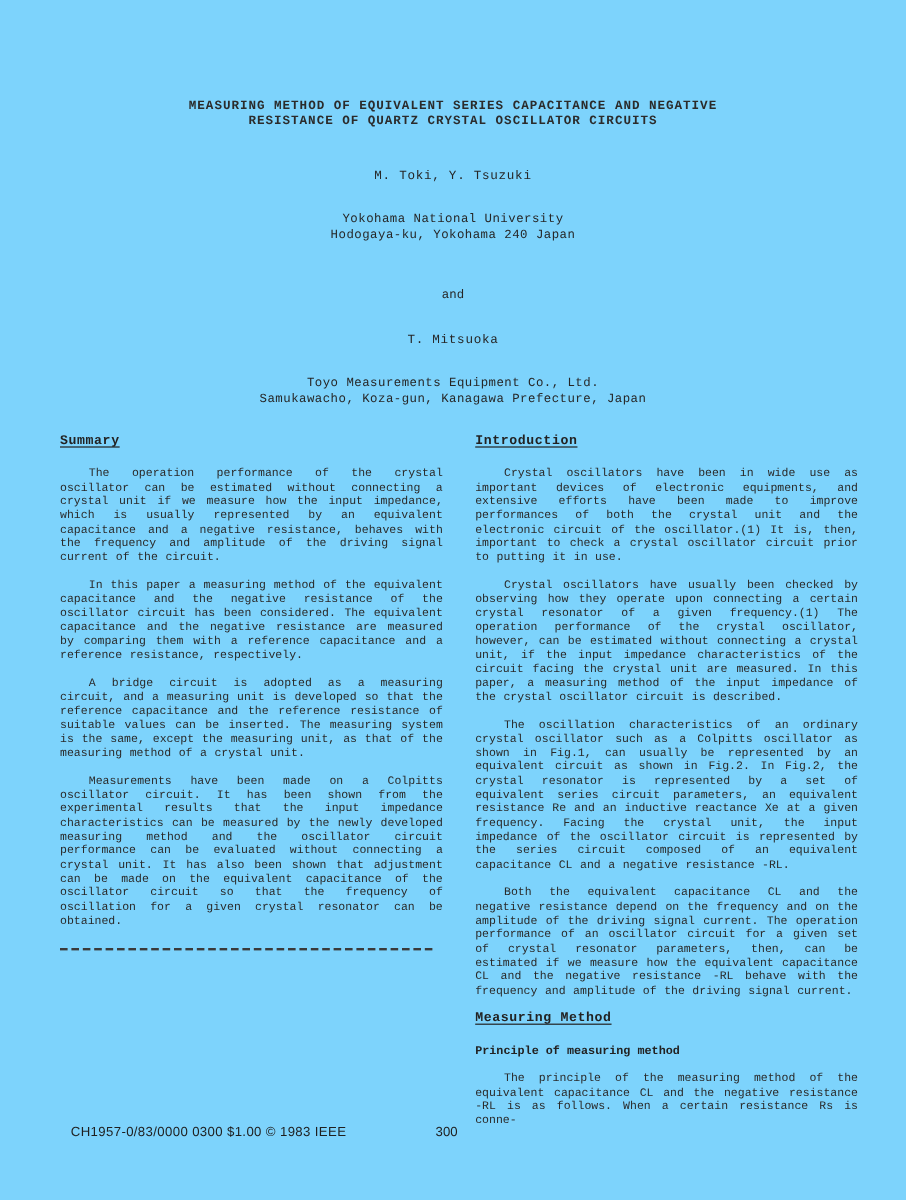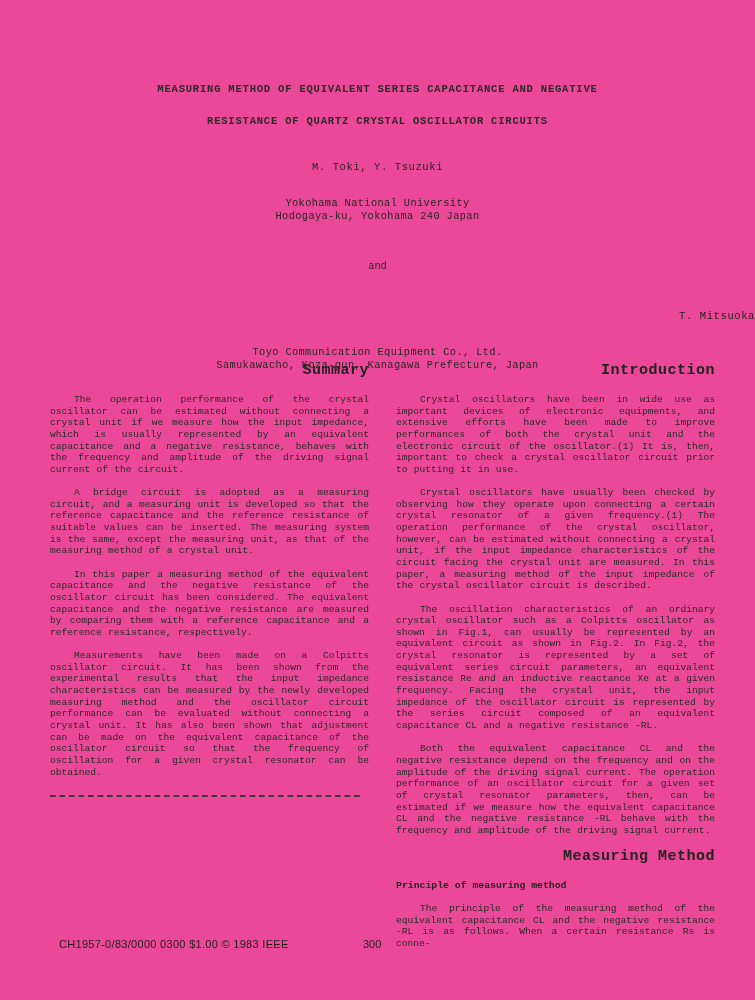--- a/index.html
+++ b/index.html
@@ -12,7 +12,7 @@
     width: 755px;
     height: 1000px;
     margin: 0 auto;
-    background: #ec4899;
+    background: #7dd3fc;
     font-family: "Liberation Mono", "DejaVu Sans Mono", monospace;
     color: #262626;
     overflow: hidden;

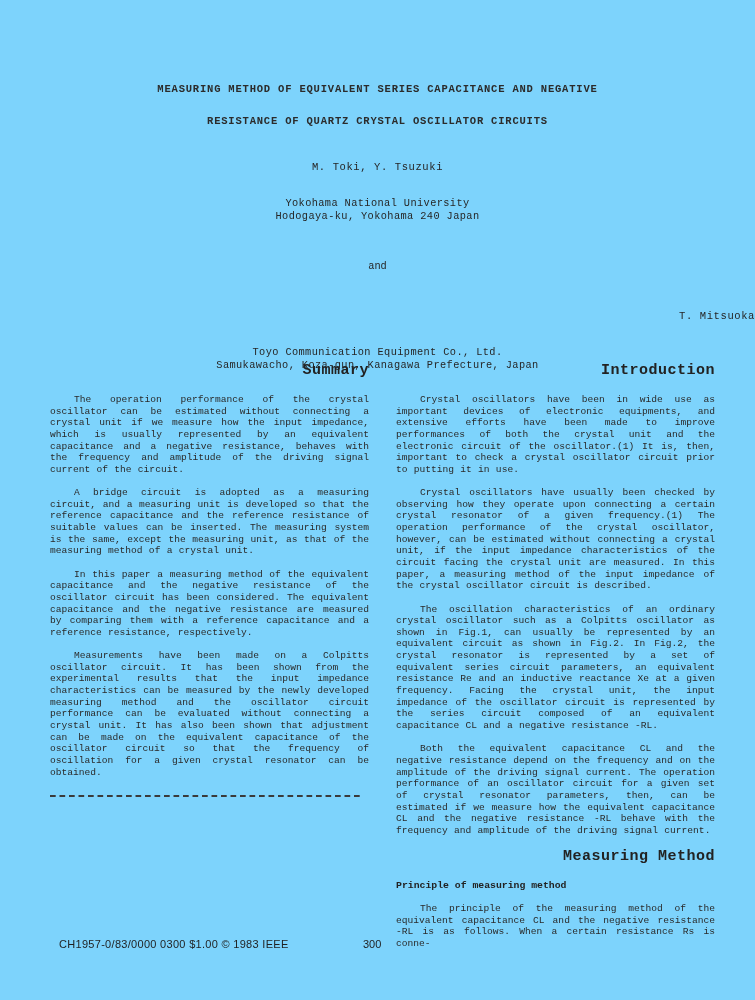--- a/index.html
+++ b/index.html
@@ -32,7 +32,7 @@
     font-weight: bold;
     color: #2b2b2b;
   }
-  .title-line.second { margin-top: 20px; }
+  .title-line.second { margin-top: 0; }
   .authors-line   { margin-top: 34px; font-size: 10.5px; letter-spacing: 0.6px; }
   .affil-line     { font-size: 10.3px; letter-spacing: 0.4px; line-height: 13px; }
   .affil-first    { margin-top: 24px; }

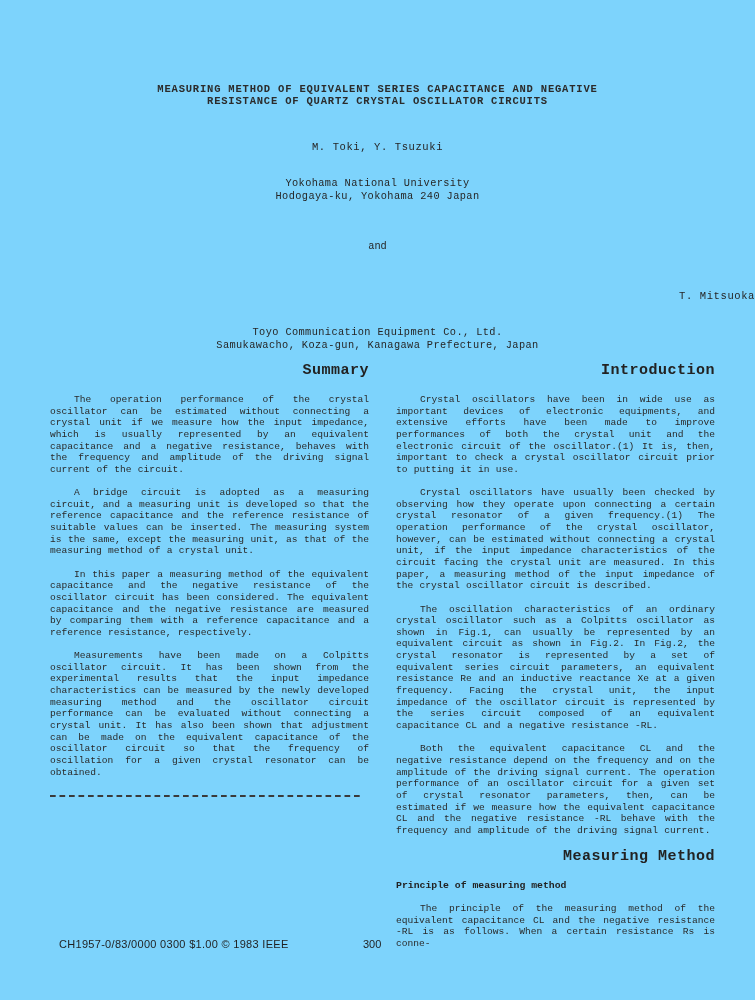--- a/index.html
+++ b/index.html
@@ -37,7 +37,7 @@
   .affil-line     { font-size: 10.3px; letter-spacing: 0.4px; line-height: 13px; }
   .affil-first    { margin-top: 24px; }
   .connector-line { margin-top: 37px; font-size: 10.3px; }
-  .author2-line   { margin-top: 38px; font-size: 10.5px; letter-spacing: 0.6px; text-align: right; }
+  .author2-line   { margin-top: 26px; font-size: 10.5px; letter-spacing: 0.6px; }
 
   
   .columns {

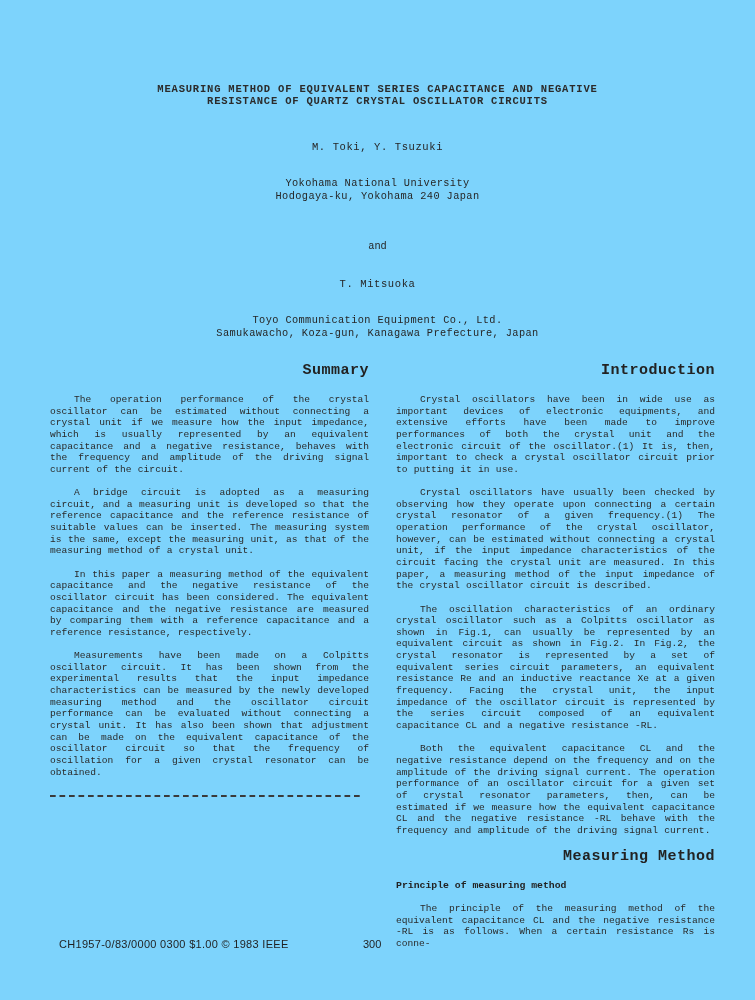--- a/index.html
+++ b/index.html
@@ -114,7 +114,7 @@
     <div class="affil-line">Hodogaya-ku, Yokohama 240 Japan</div>
     <div class="connector-line">and</div>
     <div class="author2-line">T. Mitsuoka</div>
-    <div class="affil-line affil-first">Toyo Communication Equipment Co., Ltd.</div>
+    <div class="affil-line affil-first">Toyo Measurements Equipment Co., Ltd.</div>
     <div class="affil-line">Samukawacho, Koza-gun, Kanagawa Prefecture, Japan</div>
   </div>
 

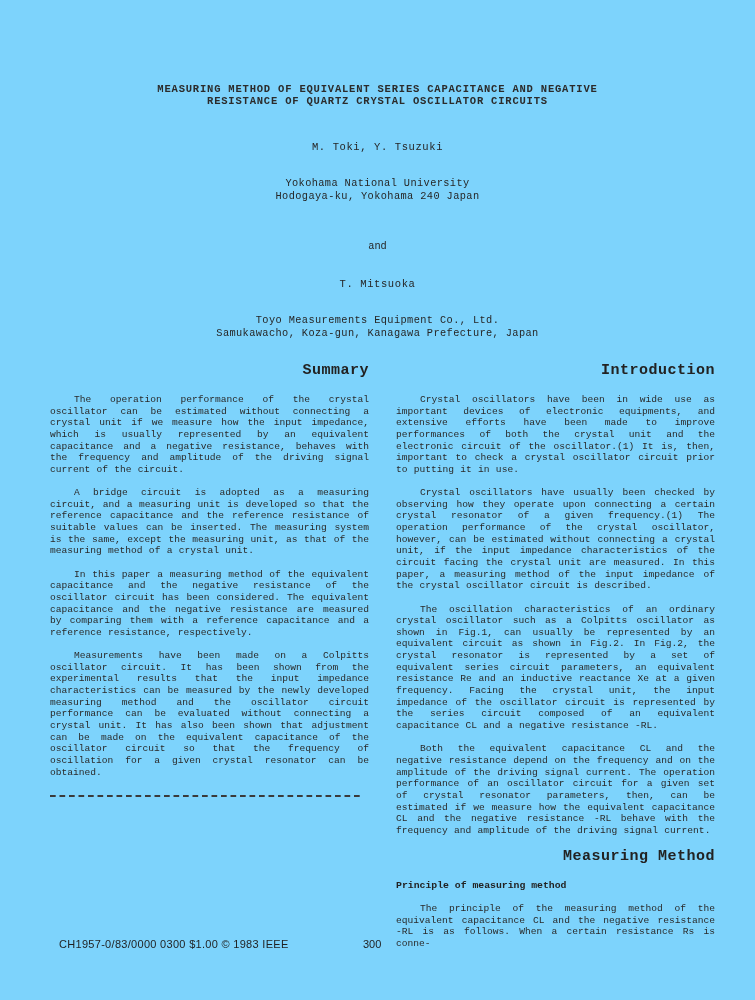--- a/index.html
+++ b/index.html
@@ -51,8 +51,9 @@
   .col { width: 319px; }
 
   .section-heading {
-    text-align: right;
-    font-size: 15px;
+    text-align: left;
+    font-size: 11px;
+    text-decoration: underline;
     text-underline-offset: 2px;
     margin: 0 0 15px 0;
     letter-spacing: 0.5px;

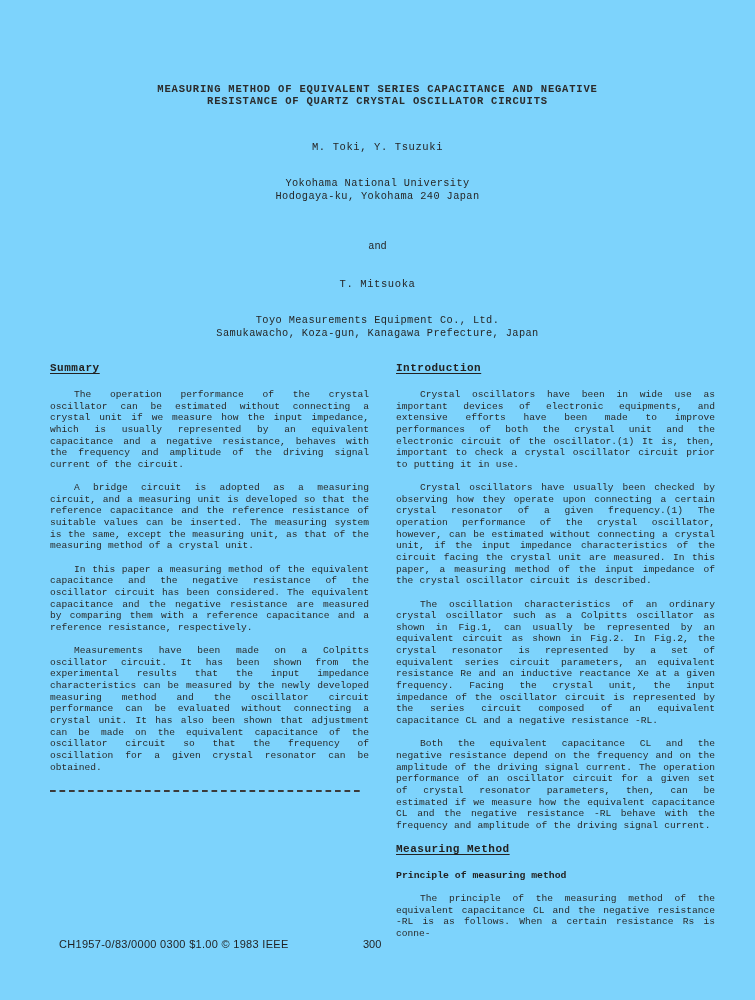--- a/index.html
+++ b/index.html
@@ -124,8 +124,8 @@
     <div class="col">
       <h2 class="section-heading">Summary</h2>
       <p class="body-par">The  operation  performance of the crystal  oscillator  can be estimated without connecting  a  crystal unit  if we measure how the input impedance,  which is usually represented by an equivalent capacitance and a negative  resistance,  behaves with the frequency  and amplitude  of  the driving signal current of the  circuit.</p>
+      <p class="body-par">In this paper a measuring method of the equivalent capacitance and the negative resistance of the  oscillator  circuit  has been  considered.   The equivalent capacitance  and the negative resistance are  measured by  comparing them with a reference capacitance  and a reference resistance, respectively.</p>
       <p class="body-par">A  bridge  circuit is adopted as a measuring  circuit,  and  a measuring unit is developed so that  the reference capacitance and the reference resistance  of suitable values can be inserted.  The measuring system is the same, except the measuring unit, as that of the measuring method of a crystal unit.</p>
-      <p class="body-par">In this paper a measuring method of the equivalent capacitance and the negative resistance of the  oscillator  circuit  has been  considered.   The equivalent capacitance  and the negative resistance are  measured by  comparing them with a reference capacitance  and a reference resistance, respectively.</p>
       <p class="body-par">Measurements  have  been made on a Colpitts  oscillator circuit.  It has been shown from the experimental  results that the input impedance  characteristics can be measured by the newly developed measuring  method  and  the  oscillator circuit performance  can  be evaluated without connecting a crystal unit.   It  has also  been  shown  that adjustment can be made  on the equivalent  capacitance of the oscillator  circuit  so that  the frequency of oscillation for a given crystal resonator can be obtained.</p>
       <div class="footnote-separator"></div>
     </div>

